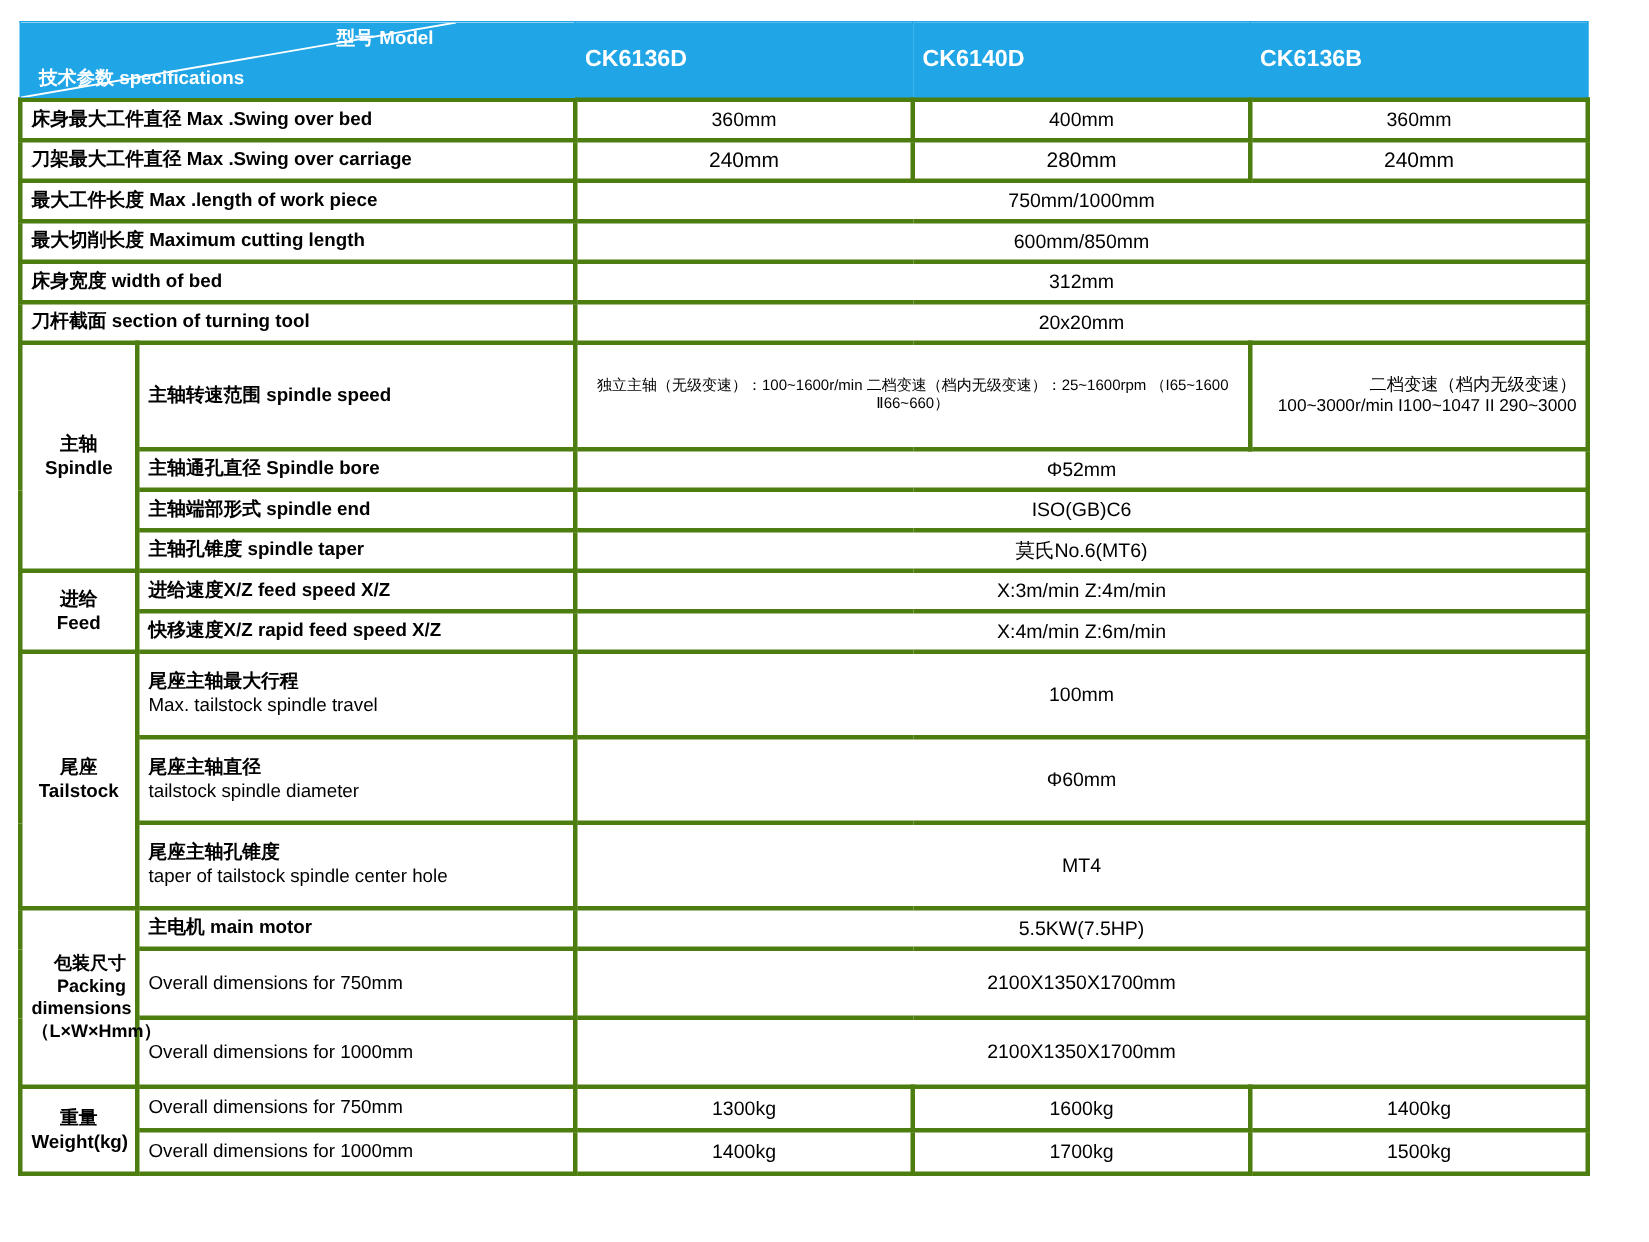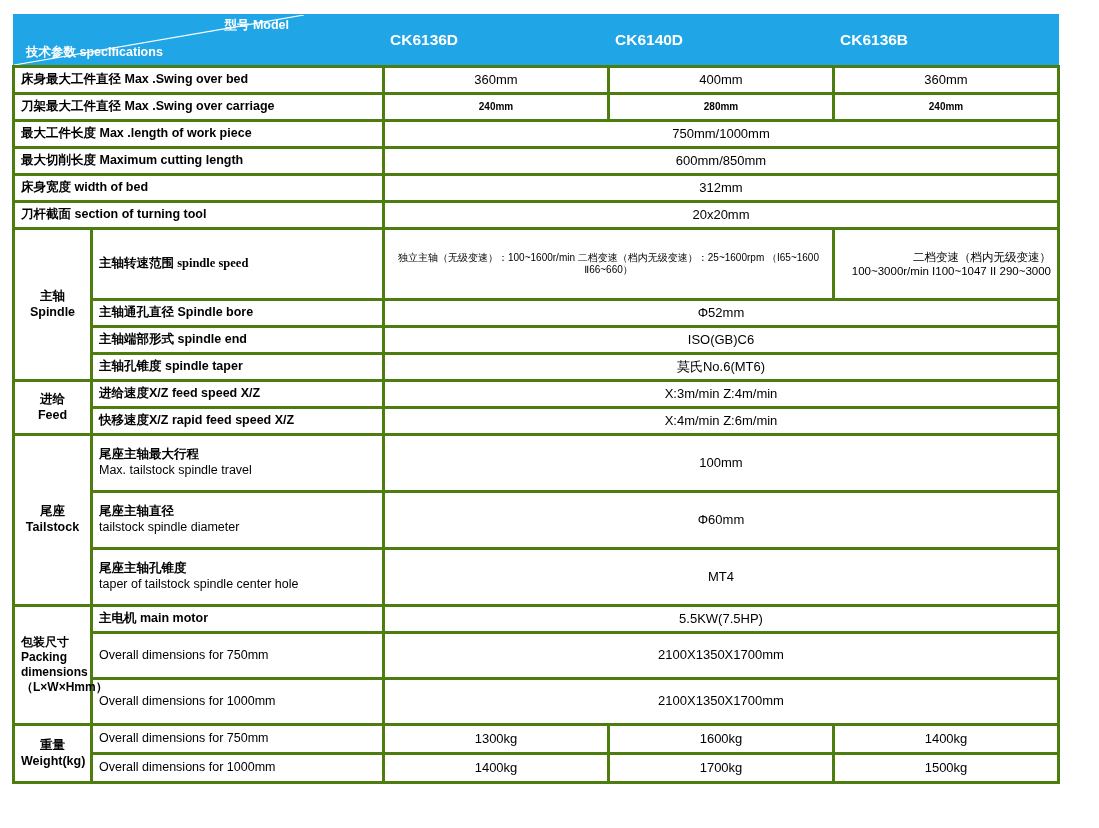--- a/index.html
+++ b/index.html
@@ -84,7 +84,7 @@
   .row-h { height: 27px; }
   .ctr  { text-align: center; }
   .nb   { font-weight: normal; }
-  .big  { font-size: 10px; font-weight: bold; }
+  .big  { font-size: 14px; font-weight: normal; }
   .med  { font-size: 13px; }
   .lab-left {
     text-align: center;

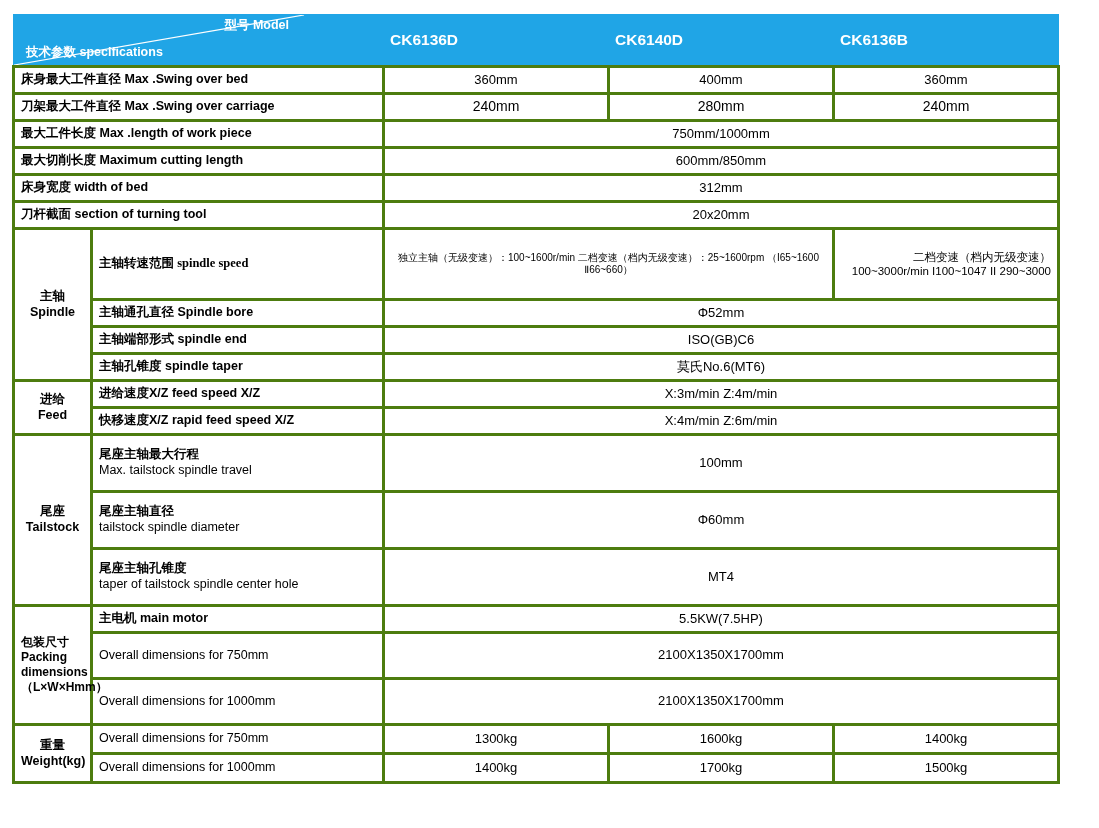--- a/index.html
+++ b/index.html
@@ -207,7 +207,7 @@
           <span class="cn">主轴</span>
           <span class="en">Spindle</span>
         </td>
-        <td class="sub-left" style="height:68px;font-family:Liberation Serif, serif;">主轴转速范围  spindle speed</td>
+        <td class="sub-left" style="height:68px;">主轴转速范围  spindle speed</td>
         <td class="spindle-note" colspan="2">
           <span class="ln">独立主轴（无级变速）：100~1600r/min</span>
           <span class="ln">二档变速（档内无级变速）：25~1600rpm</span>

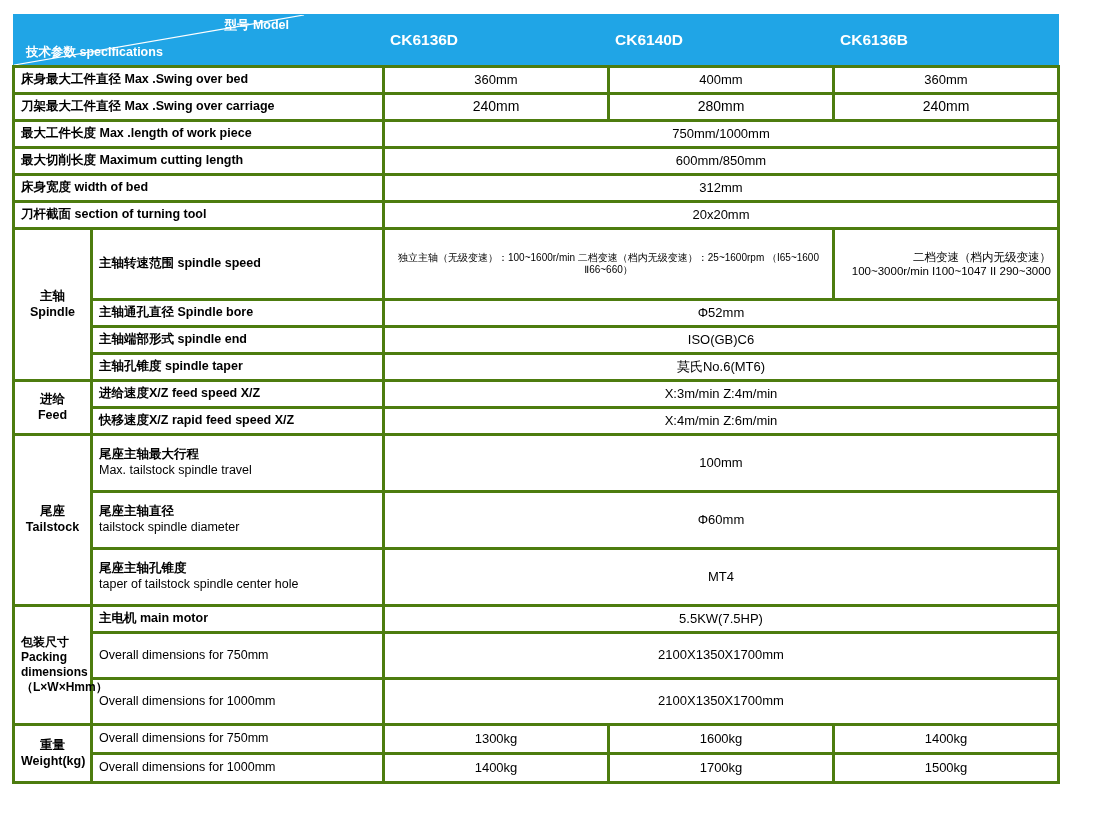--- a/index.html
+++ b/index.html
@@ -97,7 +97,7 @@
   .two-line .l2 { display: block; }
   .tight { line-height: 1.45; }
   .packing-lab {
-    text-align: left;
+    text-align: right;
     font-weight: bold;
     font-size: 12px;
     line-height: 1.3;

